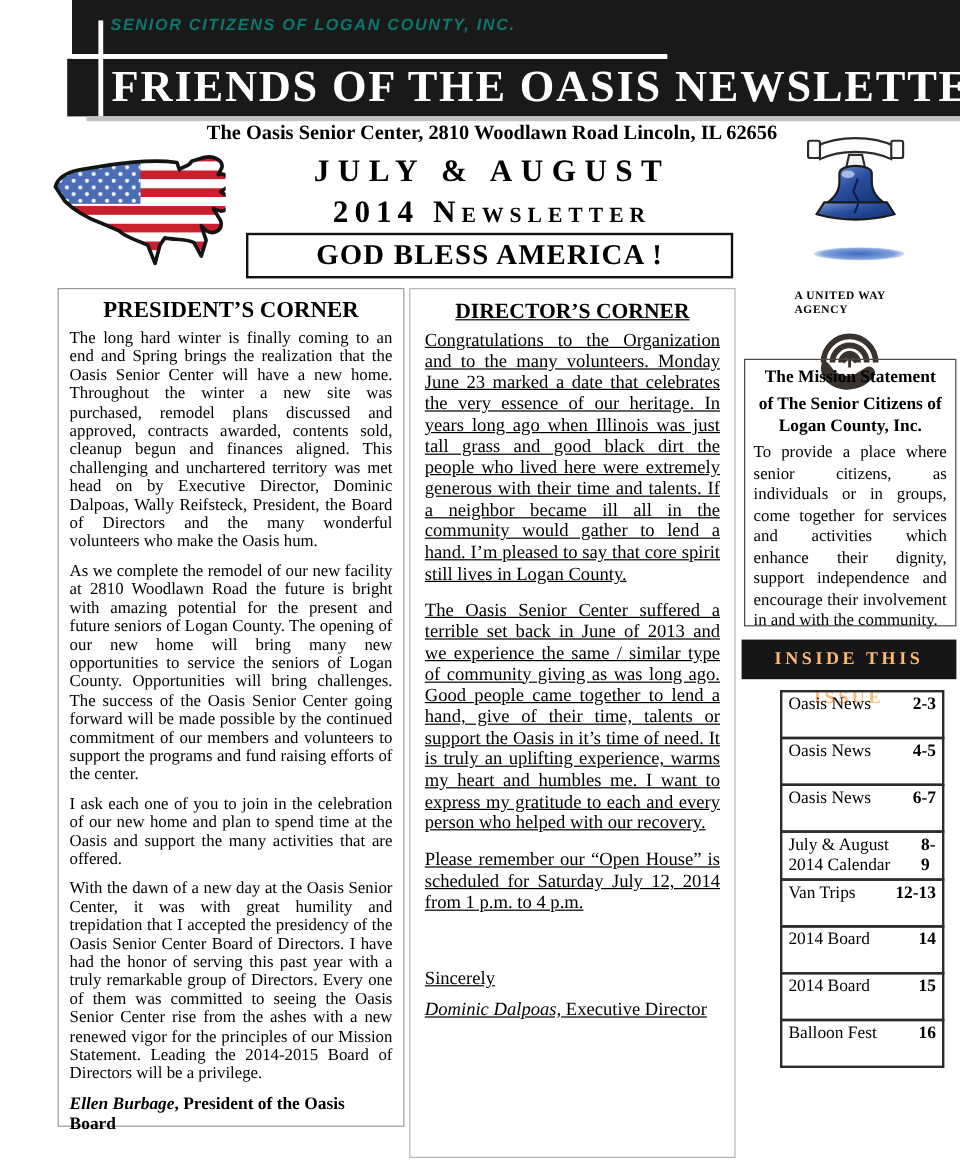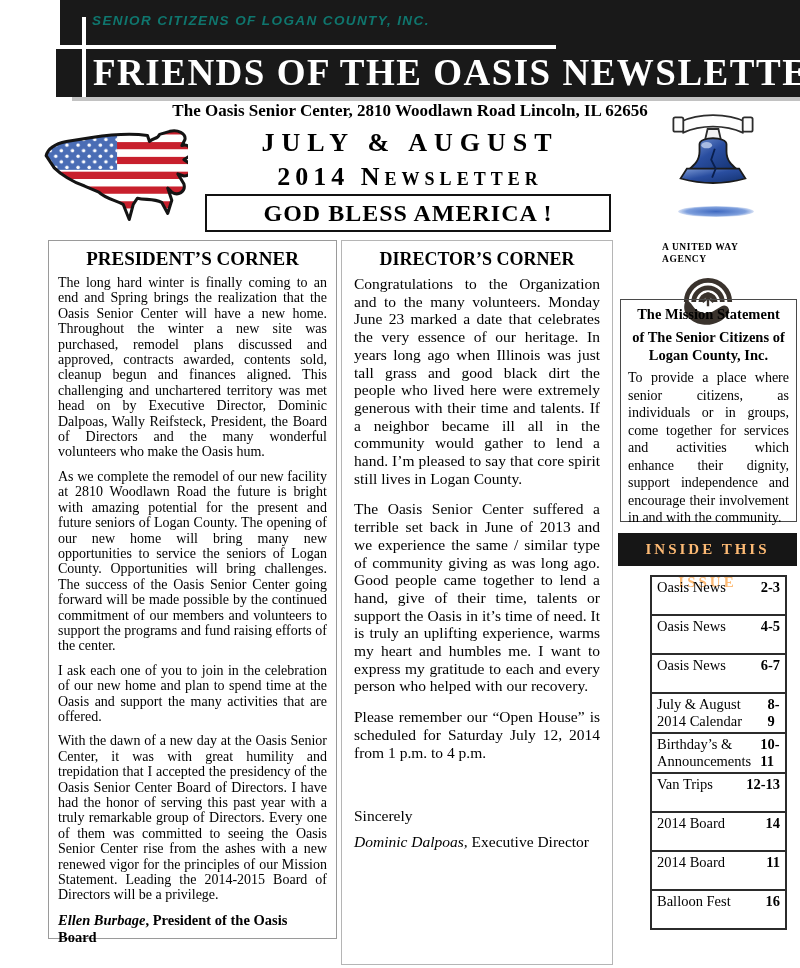--- a/index.html
+++ b/index.html
@@ -41,7 +41,7 @@
   
   .col-box{position:absolute;background:#fff;box-sizing:border-box;}
   .president{left:48px;top:240px;width:289px;height:699px;border:1px solid #9a9a9a;padding:5px 9px;}
-  .director{left:341px;top:240px;width:272px;height:725px;border:1px solid #b5b5b5;padding:6px 12px;}
+  .director{left:341px;top:240px;width:272px;height:725px;border:1px solid #b5b5b5;padding:6px 12px;text-decoration:underline;}
   .corner-title{text-align:center;font-weight:bold;font-size:19px;margin:2px 0 5px 0;}
   .director .corner-title{font-size:18px;}
   .president p{margin:0 0 9px 0;font-size:14px;line-height:15.4px;text-align:justify;}

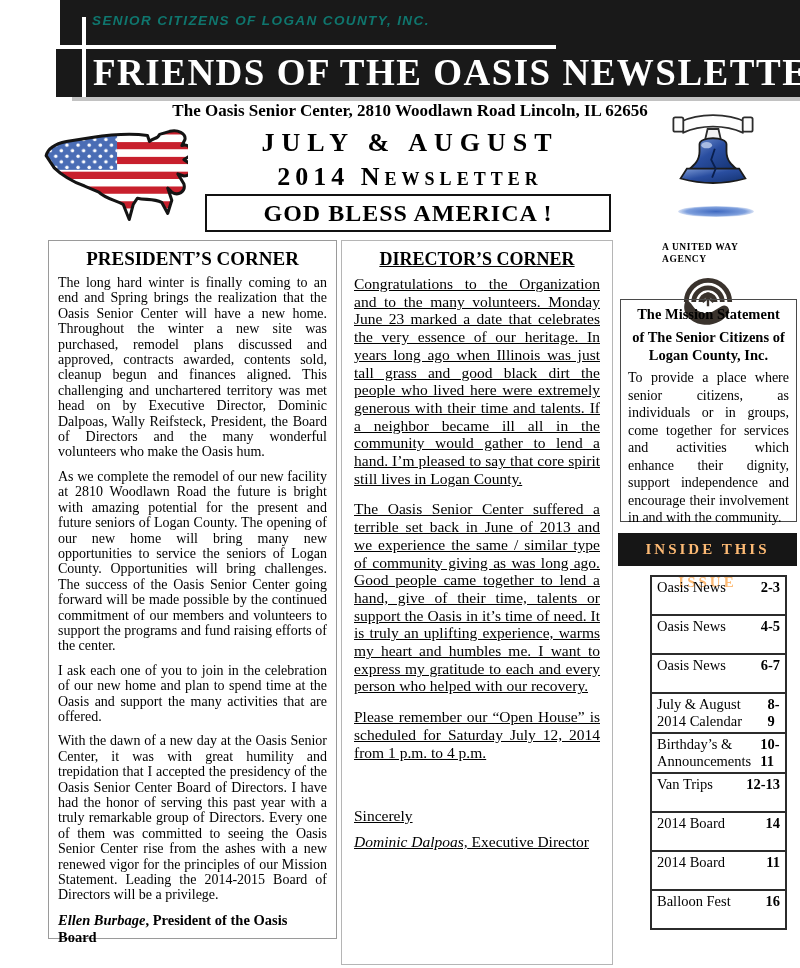--- a/index.html
+++ b/index.html
@@ -203,10 +203,6 @@
       <span class="toc-pages">8-9</span>
     </div>
     <div class="toc-row">
-      <span class="toc-label">Birthday’s &amp; Announcements</span>
-      <span class="toc-pages">10-11</span>
-    </div>
-    <div class="toc-row">
       <span class="toc-label">Van Trips</span>
       <span class="toc-pages">12-13</span>
     </div>

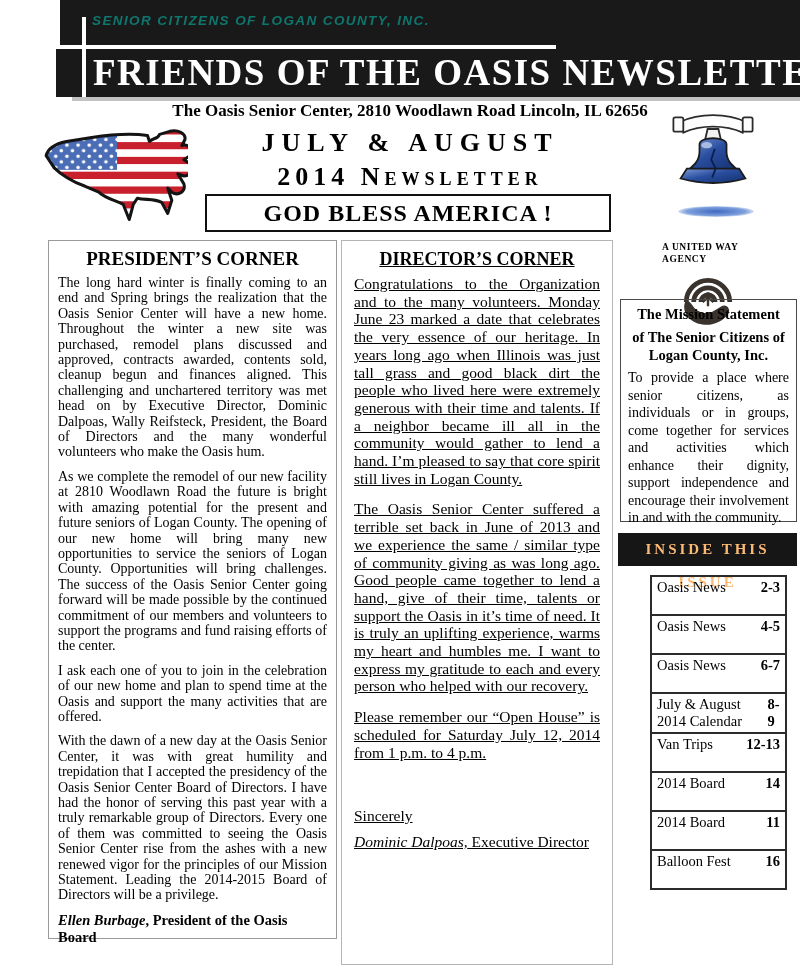--- a/index.html
+++ b/index.html
@@ -212,7 +212,7 @@
     </div>
     <div class="toc-row">
       <span class="toc-label">2014 Board</span>
-      <span class="toc-pages">11</span>
+      <span class="toc-pages">15</span>
     </div>
     <div class="toc-row">
       <span class="toc-label">Balloon Fest</span>

